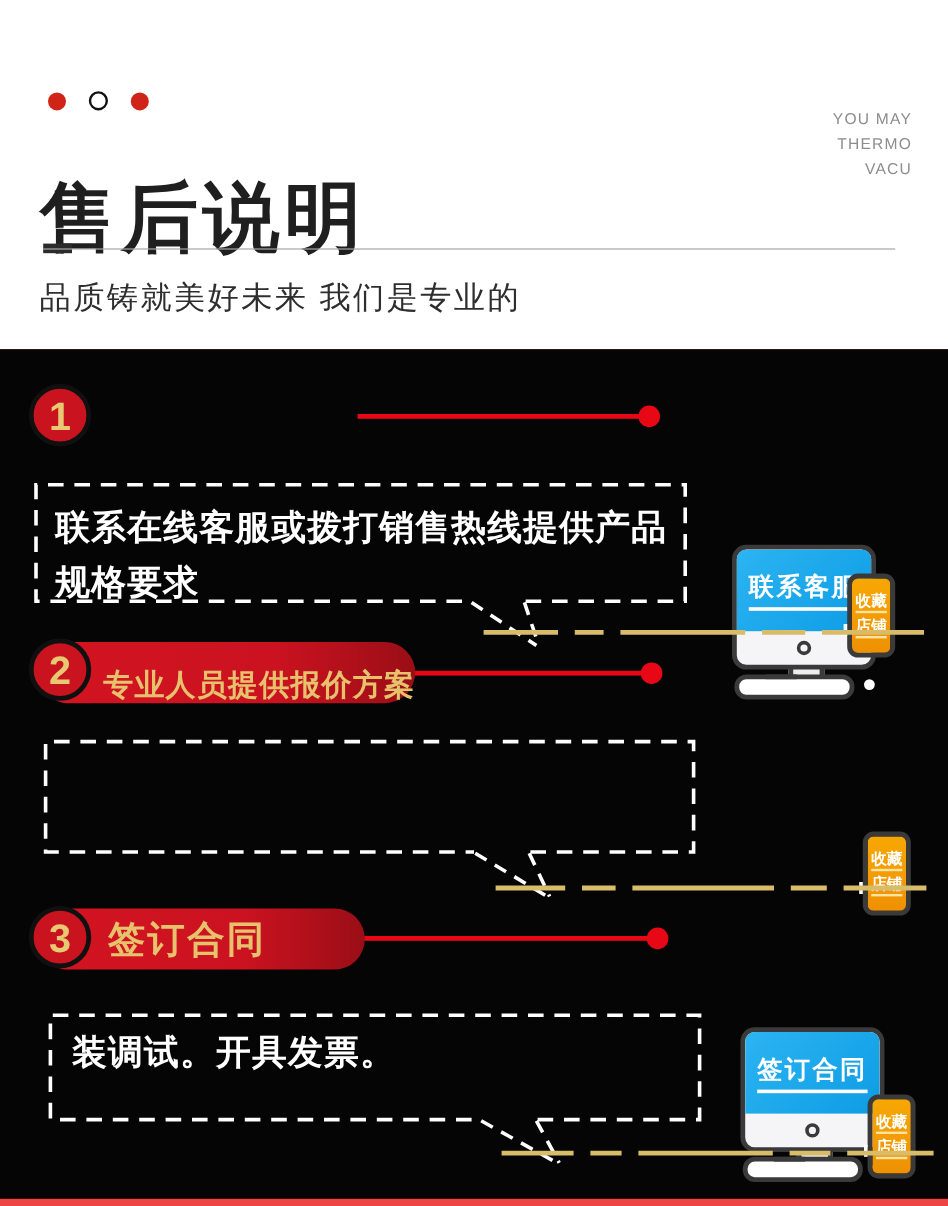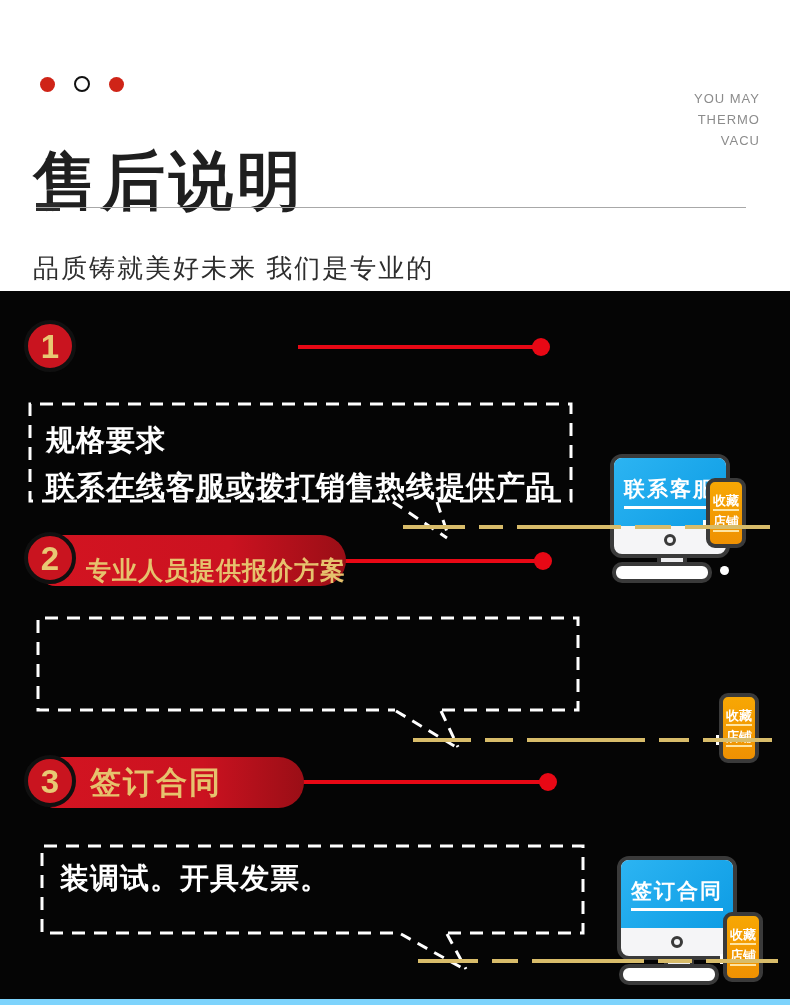--- a/index.html
+++ b/index.html
@@ -5,7 +5,7 @@
   html,body{margin:0;padding:0;background:#e9e9e9;}
   .page{
     position:relative;width:790px;height:1005px;margin:0 auto;
-    background:#7dd3fc;overflow:hidden;
+    background:#ef4444;overflow:hidden;
     font-family:"Liberation Sans","DejaVu Sans",sans-serif;
   }
   

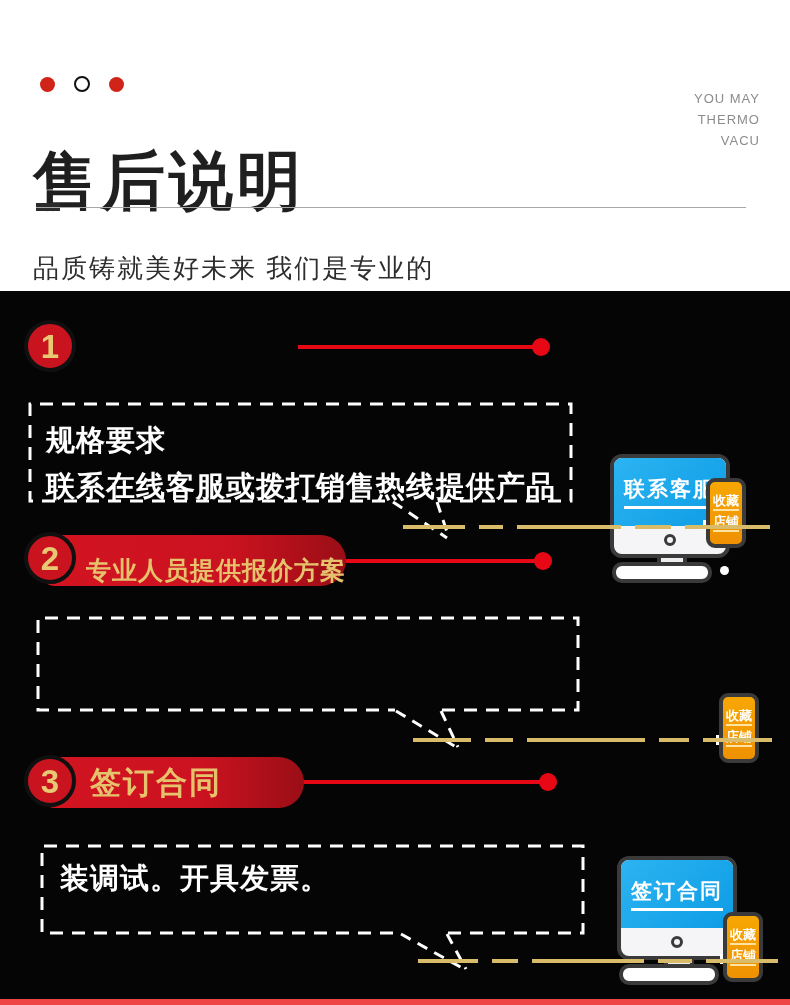--- a/index.html
+++ b/index.html
@@ -21,7 +21,7 @@
   .divider-block{position:absolute;left:36px;top:203px;width:24px;height:8px;background:#2b2b2b;}
   .divider-line{position:absolute;left:36px;top:207px;width:710px;height:1px;background:#a8a8a8;}
   .subtitle{position:absolute;left:33px;top:231px;font-size:26px;color:#2e2e2e;
-            font-weight:500;letter-spacing:2px;margin-top:20px;}
+            font-weight:500;letter-spacing:2px;}
   
   .panel{position:absolute;left:0;top:291px;width:790px;height:708px;background:#050505;}
   .step{position:absolute;left:0;width:790px;height:232px;}

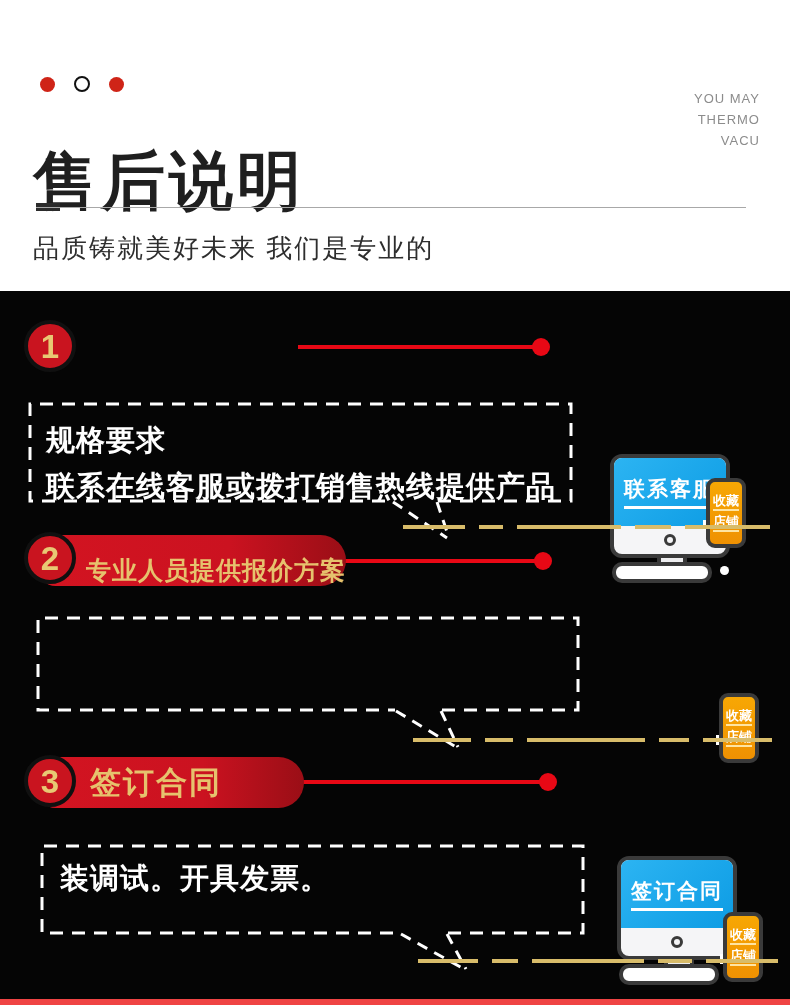--- a/index.html
+++ b/index.html
@@ -114,8 +114,8 @@
       <div class="connector"></div>
       <div class="connector-dot"></div>
       <div class="desc-box">
+        <div class="desc-line">联系在线客服或拨打销售热线提供产品</div>
         <div class="desc-line">规格要求</div>
-        <div class="desc-line">联系在线客服或拨打销售热线提供产品</div>
       </div>
       <svg class="decor" viewBox="0 0 790 232">
         <path d="M 438 181 H 571 V 84 H 30 V 181 H 392" fill="none" stroke="#ffffff" stroke-width="3" stroke-dasharray="13 9"></path>

